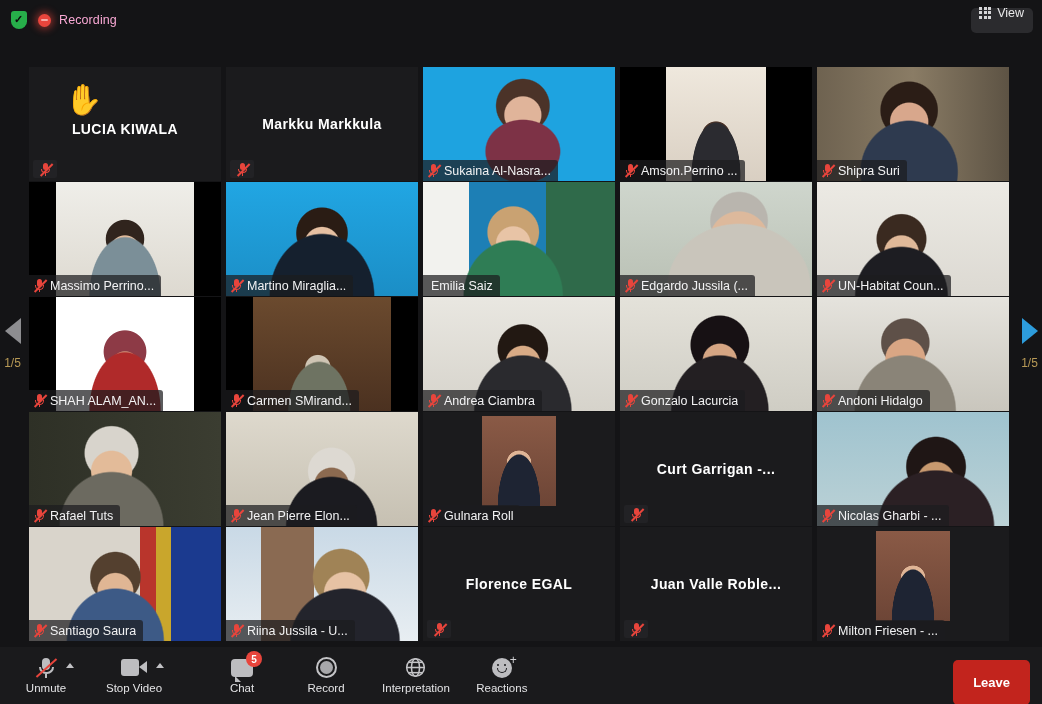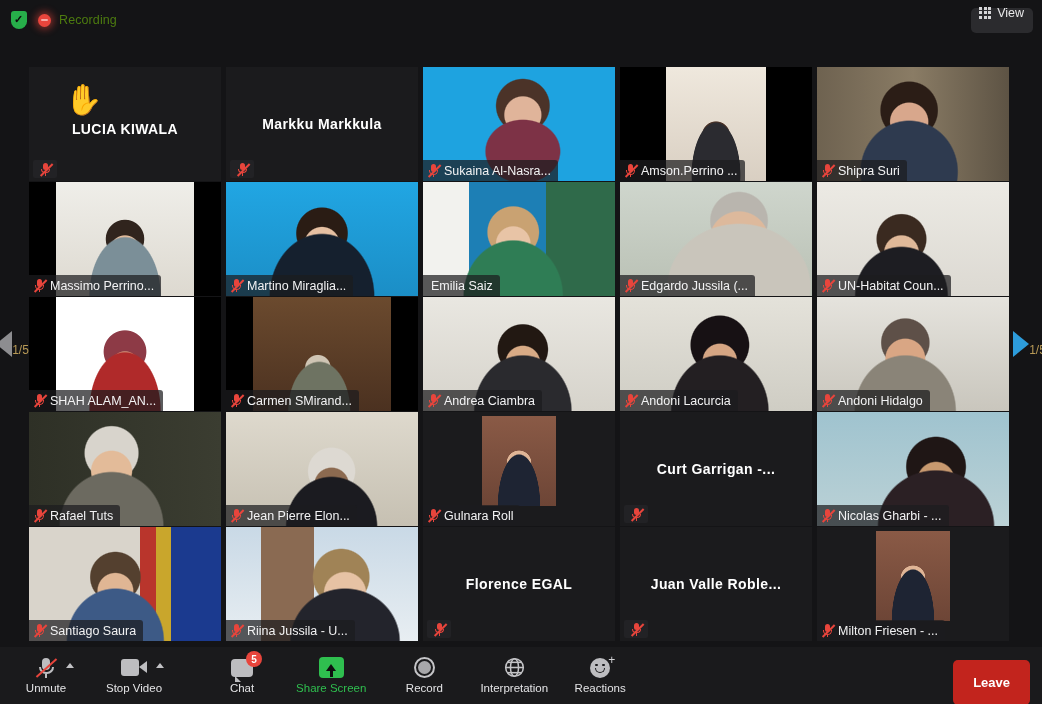--- a/index.html
+++ b/index.html
@@ -53,7 +53,7 @@
     border-radius: 1px;
   }
   .rec-label {
-    color: #4d7c0f; font-size: 12.5px; margin-left: 8px;
+    color: #f9a8d4; font-size: 12.5px; margin-left: 8px;
     letter-spacing: .1px;
   }
   .view-btn {

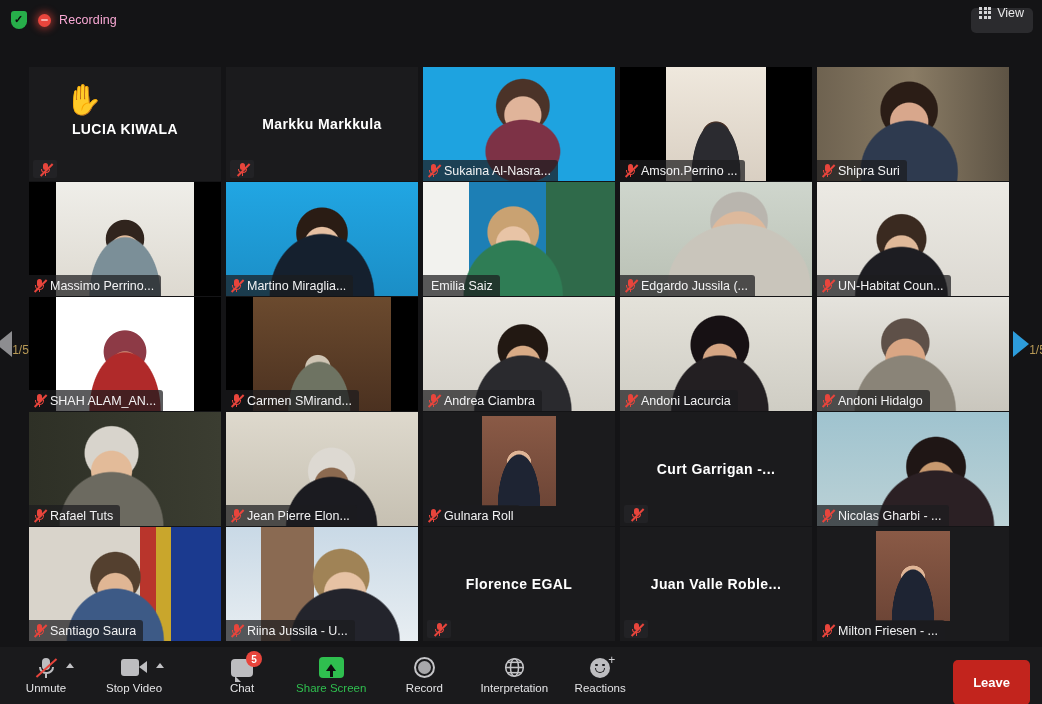--- a/index.html
+++ b/index.html
@@ -166,7 +166,7 @@
   
   .nav {
     position: absolute; width: 25px;
-    display: flex; flex-direction: row;
+    display: flex; flex-direction: column;
     align-items: center; justify-content: center;
     background: #141416;
     cursor: pointer;

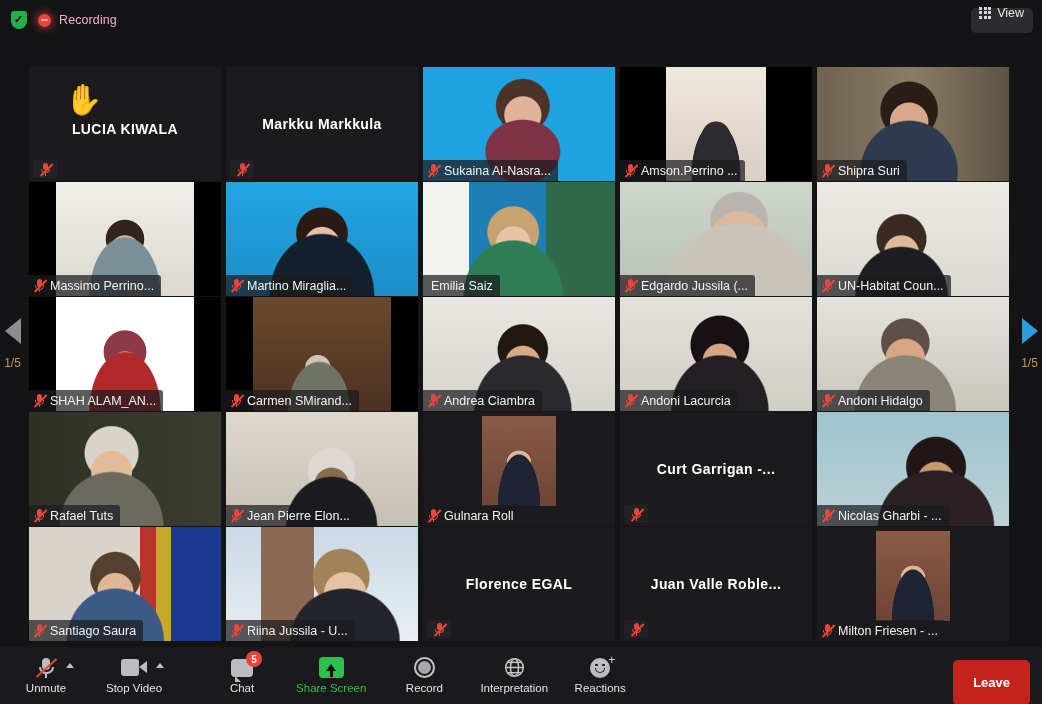--- a/index.html
+++ b/index.html
@@ -521,7 +521,7 @@
               <span class="stem"></span>
               <span class="slash"></span>
             </span>
-            <span class="nm">Andoni Lacurcia</span>
+            <span class="nm">Gonzalo Lacurcia</span>
           </div>
         </div>
         <div class="tile" style="left: 817px; top: 257px;">

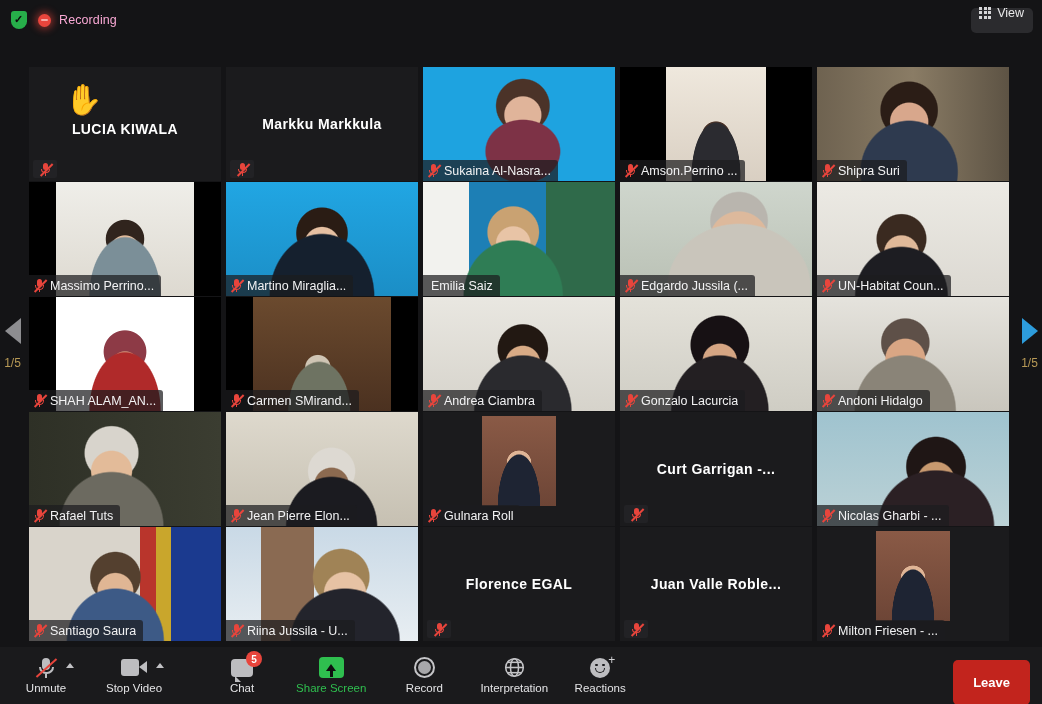--- a/index.html
+++ b/index.html
@@ -719,14 +719,6 @@
       <span class="badge">5</span>
     </div>
 
-    <div class="ctrl" style="margin-left:28px">
-      <span class="ic">
-        <span class="share-sq">
-            <span class="share-up"></span>
-          </span>
-      </span>
-      <span class="lb green">Share Screen</span>
-    </div>
 
     <div class="ctrl" style="margin-left:32px">
       <span class="ic">

